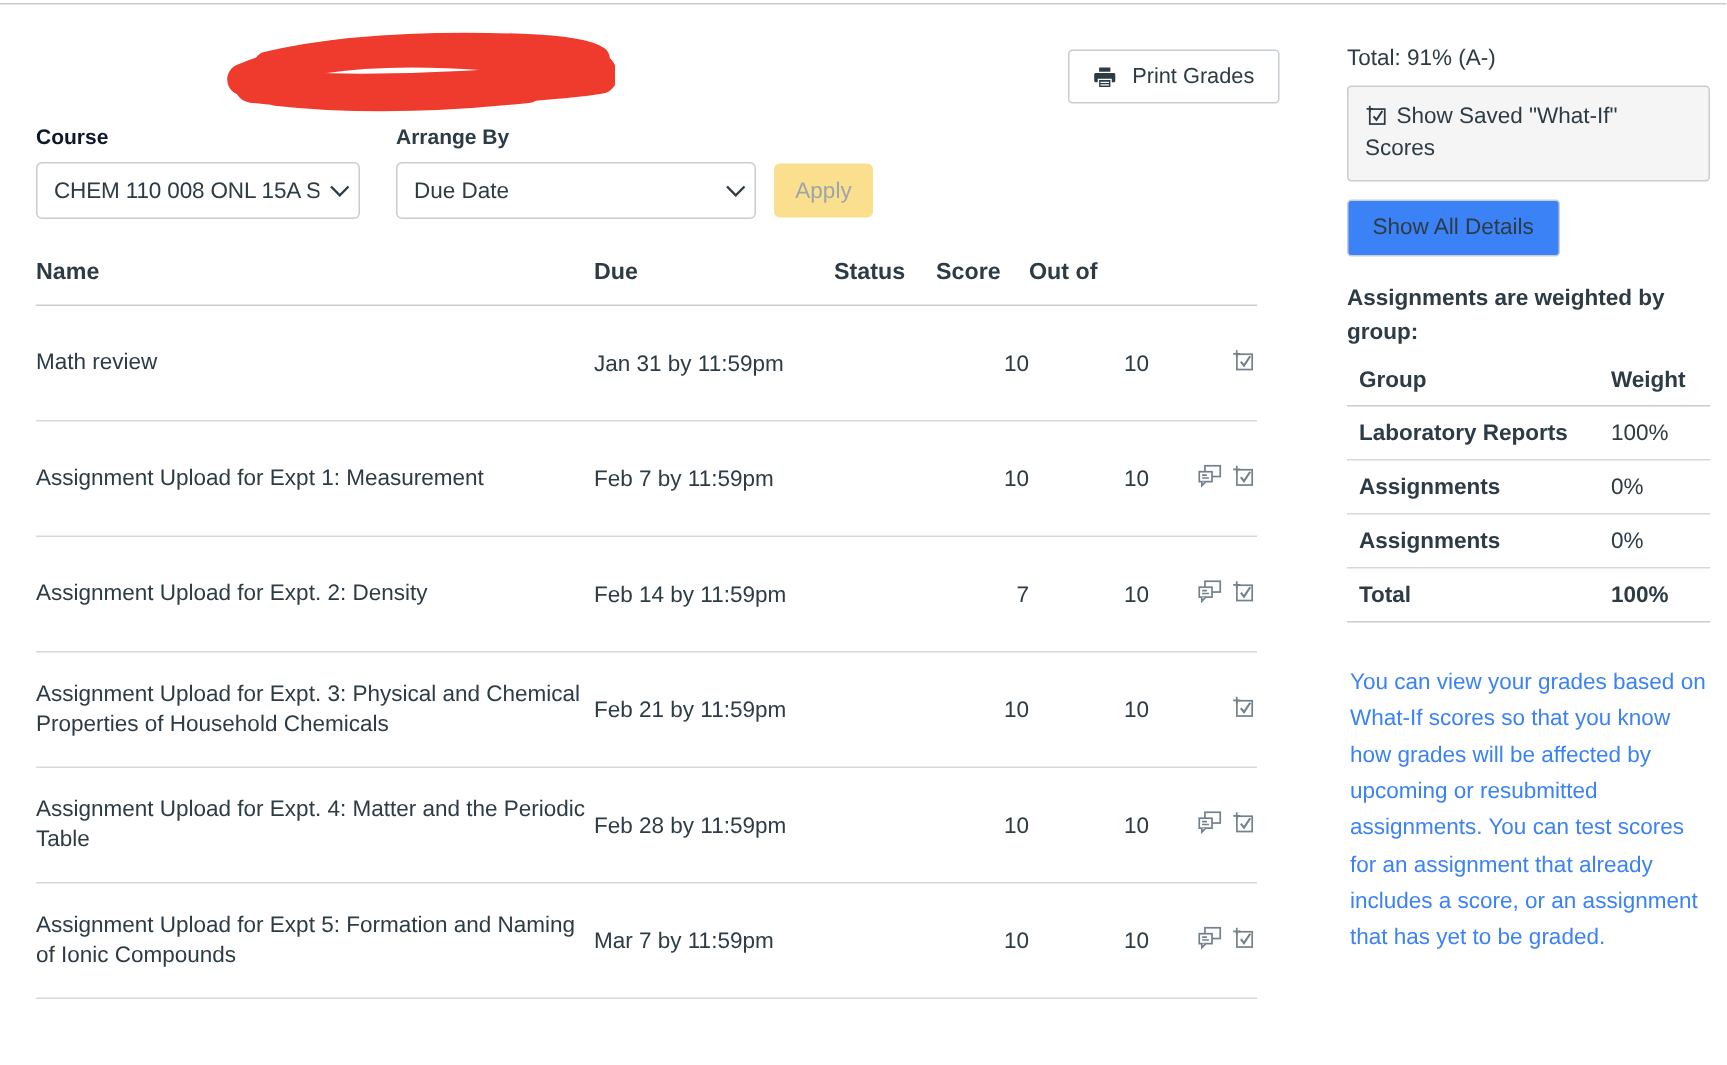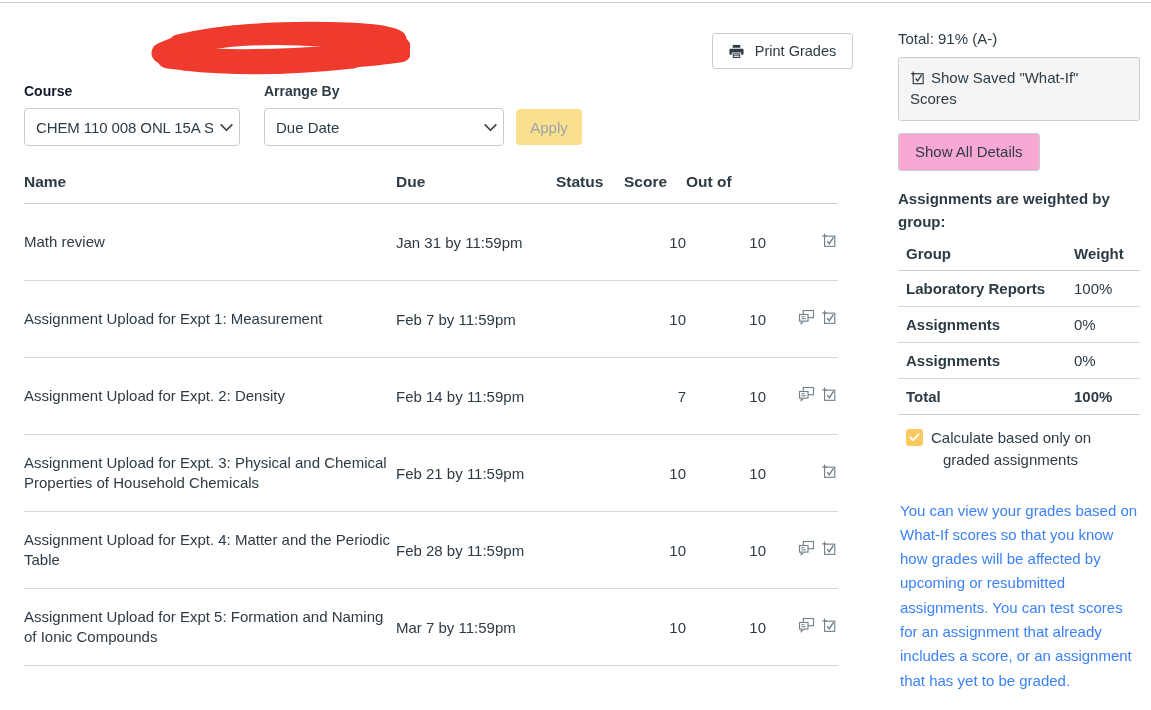--- a/index.html
+++ b/index.html
@@ -208,7 +208,7 @@
     padding: 0 16px;
     border: 1px solid #c7cdd1;
     border-radius: 3px;
-    background: #f9a8d4;
+    background: #3b82f6;
     font-family: "Liberation Sans", sans-serif;
     font-size: 15px;
     color: #2d3b45;

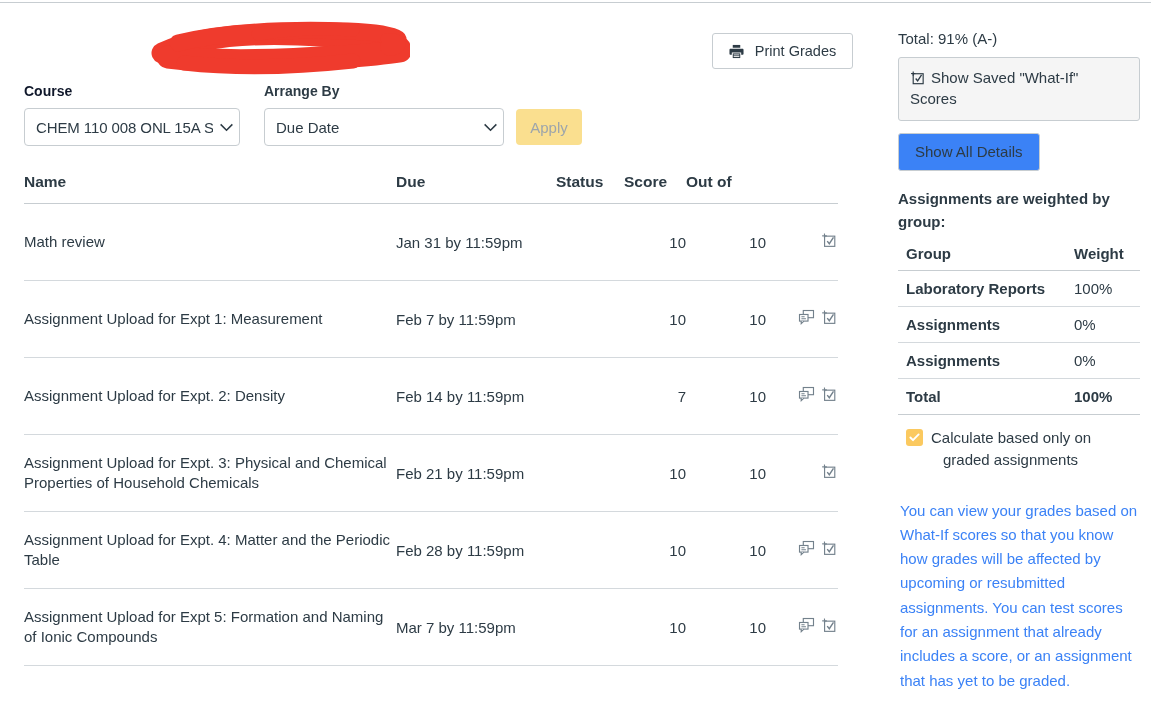--- a/index.html
+++ b/index.html
@@ -529,17 +529,6 @@
         </tbody>
     </table>
 
-    <div class="calc-row">
-      <span class="cbox">
-        <svg width="11" height="9" viewBox="0 0 12 10" fill="none" stroke="#ffffff" stroke-width="2.1" stroke-linecap="round" stroke-linejoin="round">
-          <path d="M1.4 5 L4.3 8 L10.6 1.6"></path>
-        </svg>
-      </span>
-      <span class="calc-label">
-        <span class="l1">Calculate based only on</span>
-        <span class="l2">graded assignments</span>
-      </span>
-    </div>
 
     <div class="helptext">You can view your grades based on What-If scores so that you know how grades will be affected by upcoming or resubmitted assignments. You can test scores for an assignment that already includes a score, or an assignment that has yet to be graded.</div>
   </div>

